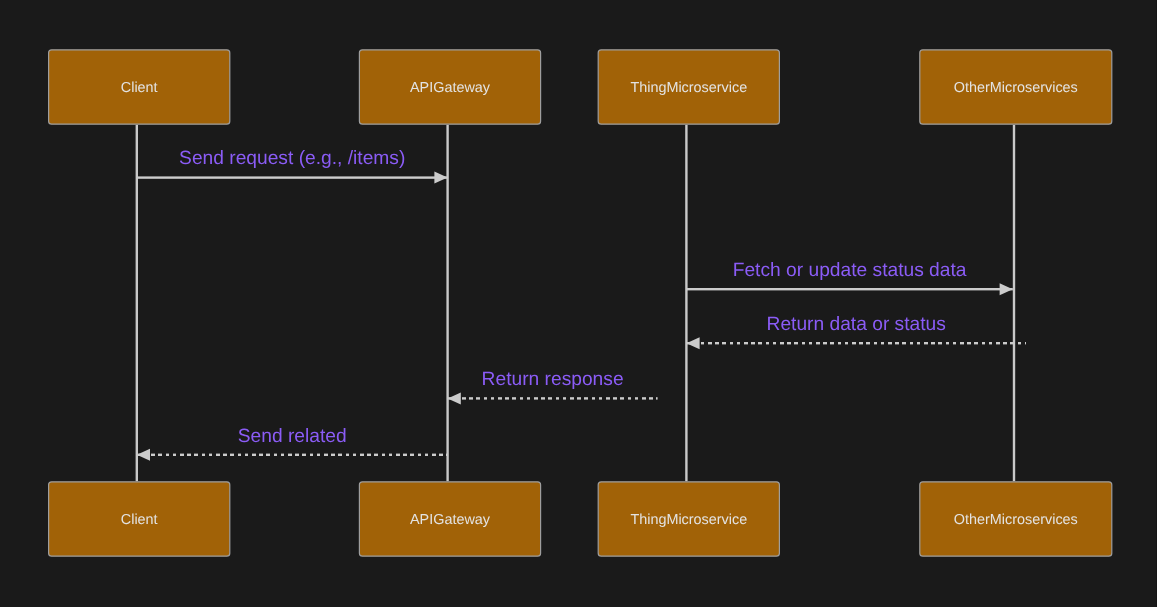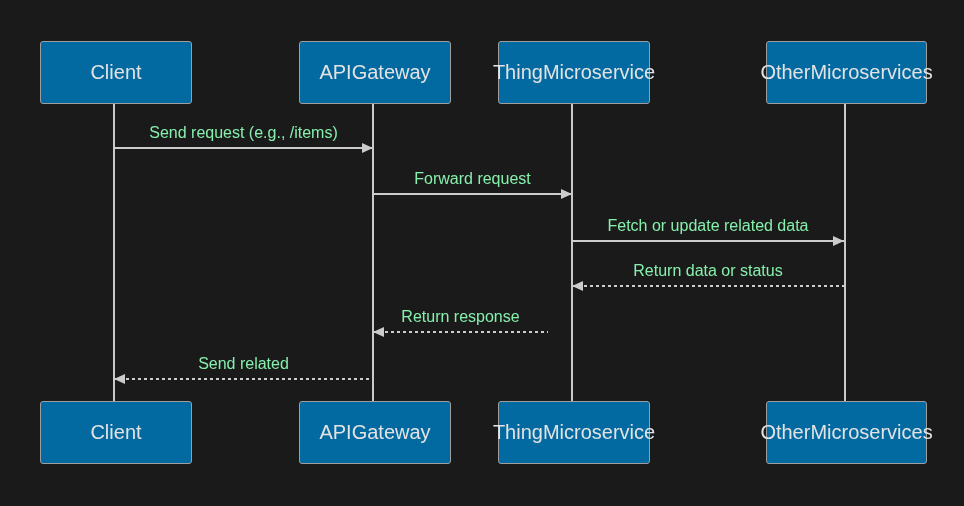--- a/index.html
+++ b/index.html
@@ -27,14 +27,14 @@
   .actor {
     position: absolute;
     height: 61px;
-    background: #0369a1;
+    background: #a16207;
     border: 1px solid #9e9e9e;
     border-radius: 3px;
     display: flex;
     align-items: center;
     justify-content: center;
     color: #e3e3e3;
-    font-size: 20px;
+    font-size: 12px;
     box-sizing: content-box;
   }
   .actor.top    { top: 41px; }

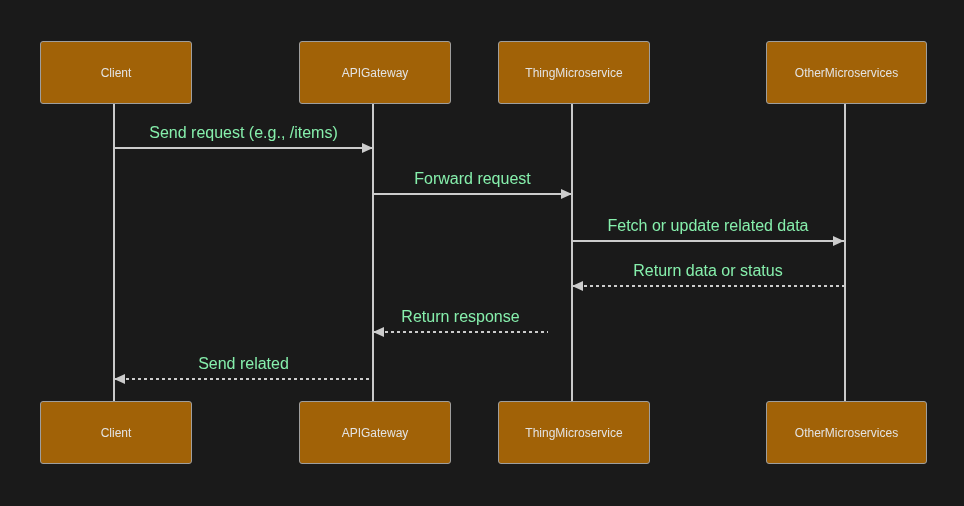--- a/index.html
+++ b/index.html
@@ -50,7 +50,7 @@
     left: 0;
     width: 100%;
     text-align: center;
-    color: #86efac;
+    color: #8b5cf6;
     font-size: 16px;
     white-space: nowrap;
   }

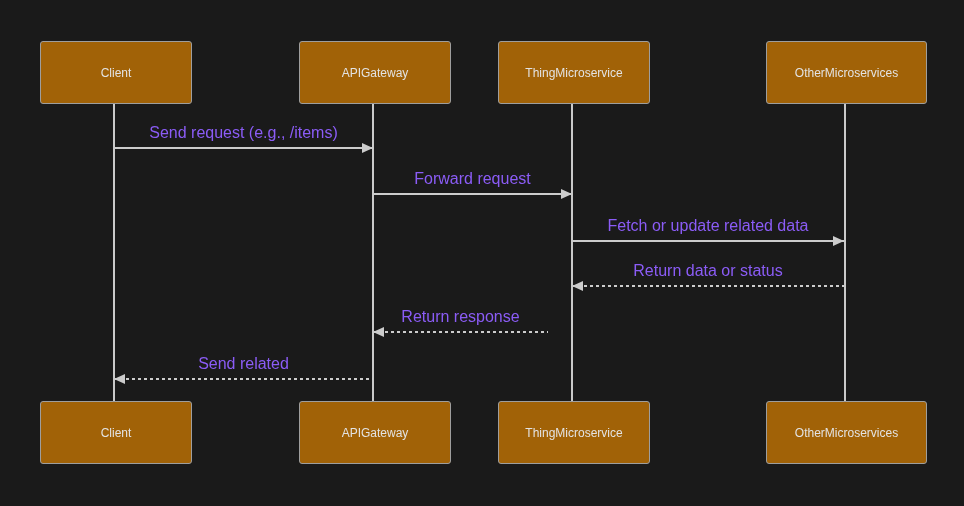--- a/index.html
+++ b/index.html
@@ -118,11 +118,6 @@
     <div class="arrow right"></div>
   </div>
 
-  <div class="msg" style="left: 373px; top: 167px; width: 199px;">
-    <div class="msg-label">Forward request</div>
-    <div class="msg-line solid"></div>
-    <div class="arrow right"></div>
-  </div>
 
   <div class="msg" style="left: 572px; top: 214px; width: 272px;">
     <div class="msg-label">Fetch or update related data</div>

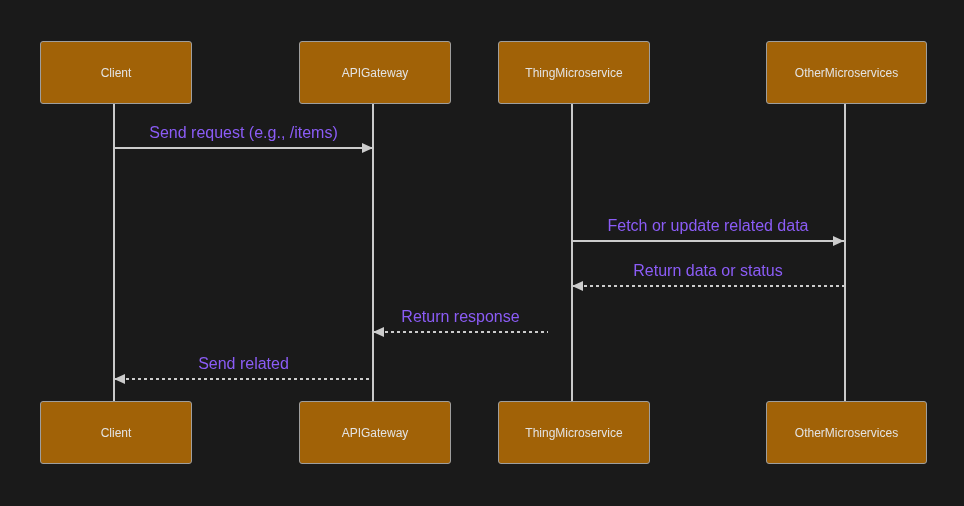--- a/index.html
+++ b/index.html
@@ -120,7 +120,7 @@
 
 
   <div class="msg" style="left: 572px; top: 214px; width: 272px;">
-    <div class="msg-label">Fetch or update related data</div>
+    <div class="msg-label">Fetch or update status data</div>
     <div class="msg-line solid"></div>
     <div class="arrow right"></div>
   </div>

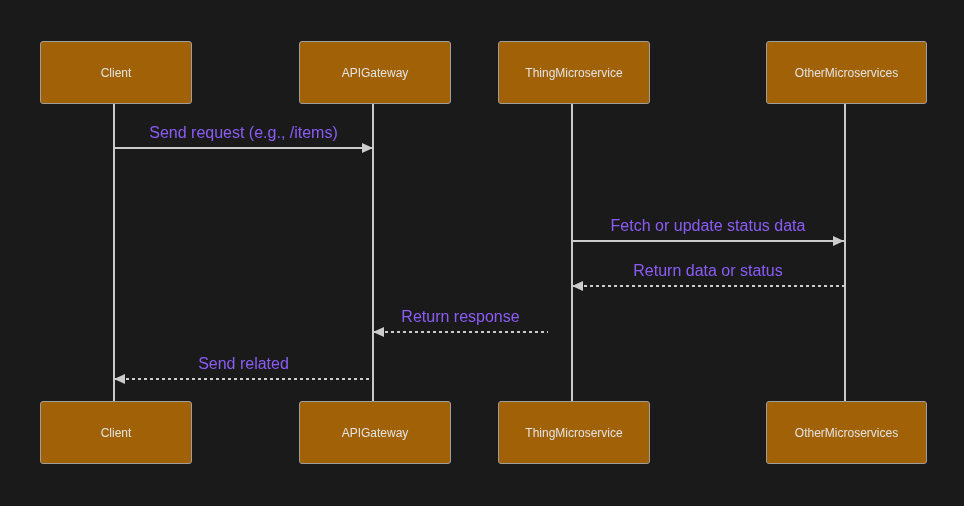--- a/index.html
+++ b/index.html
@@ -125,7 +125,7 @@
     <div class="arrow right"></div>
   </div>
 
-  <div class="msg" style="left: 572px; top: 259px; width: 272px;">
+  <div class="msg" style="left: 572px; top: 259px; width: 272px; padding-left: 11px;">
     <div class="msg-label">Return data or status</div>
     <div class="msg-line dashed"></div>
     <div class="arrow left"></div>

